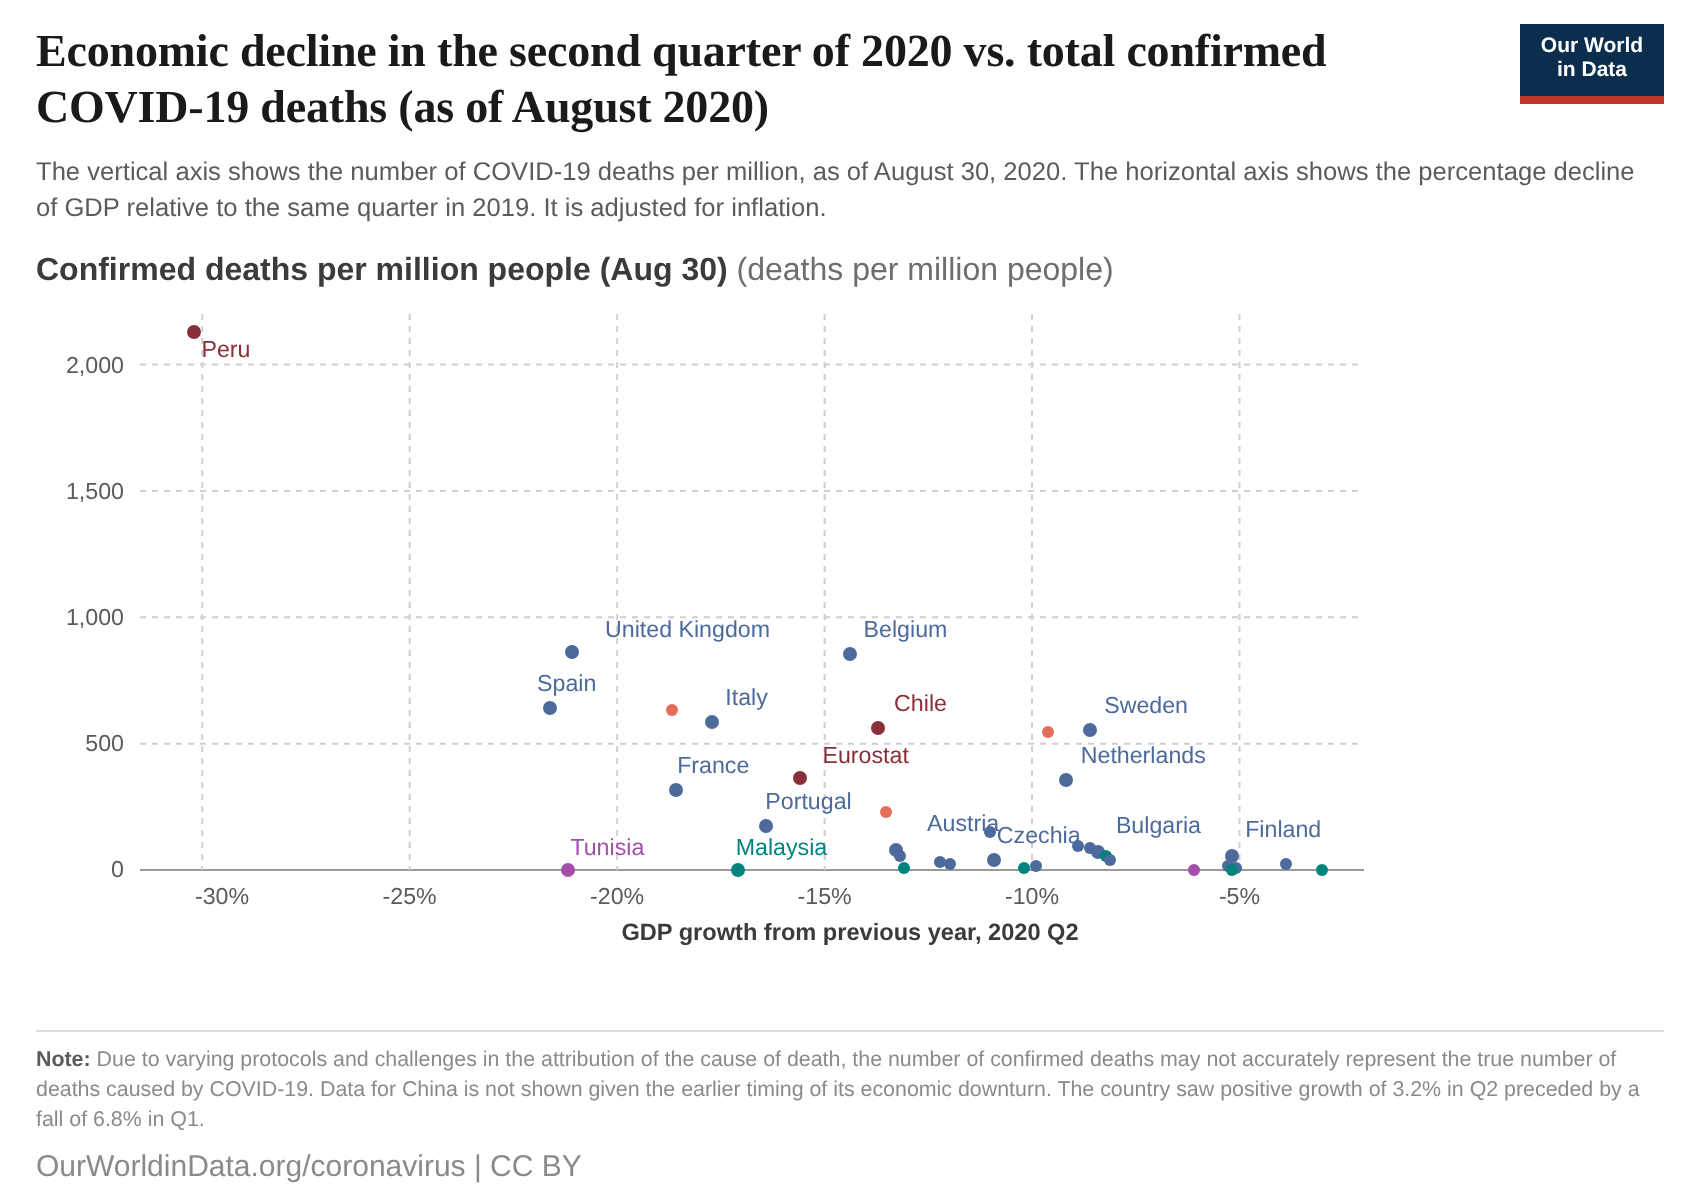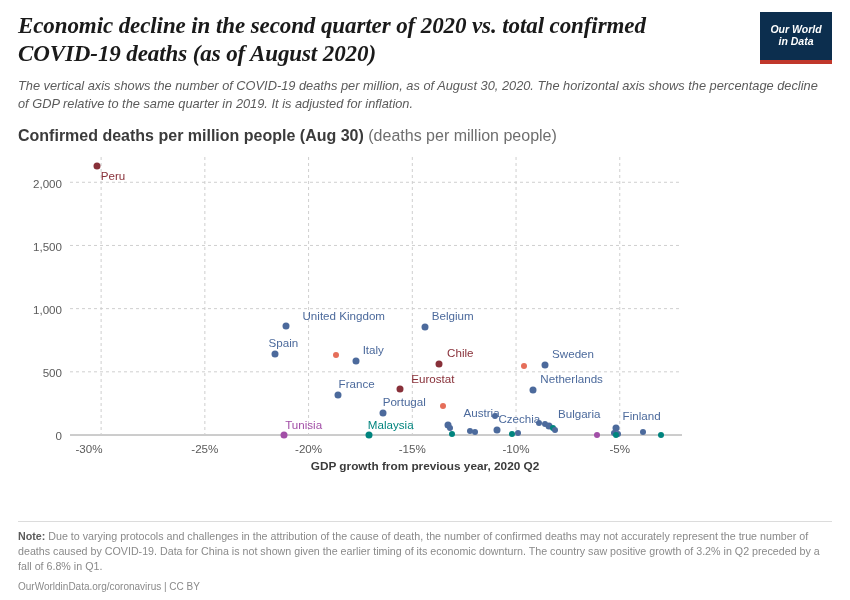--- a/index.html
+++ b/index.html
@@ -11,7 +11,7 @@
   .wrap{position:relative;width:850px;height:600px;box-sizing:border-box;padding:0 18px;}
 
   
-  .header{position:relative;padding-top:12px;font-style:italic;}
+  .header{position:relative;padding-top:12px;}
   .title{
     font-family:"Liberation Serif", serif;
     font-size:23px;line-height:1.22;font-weight:700;color:#1a1a1a;

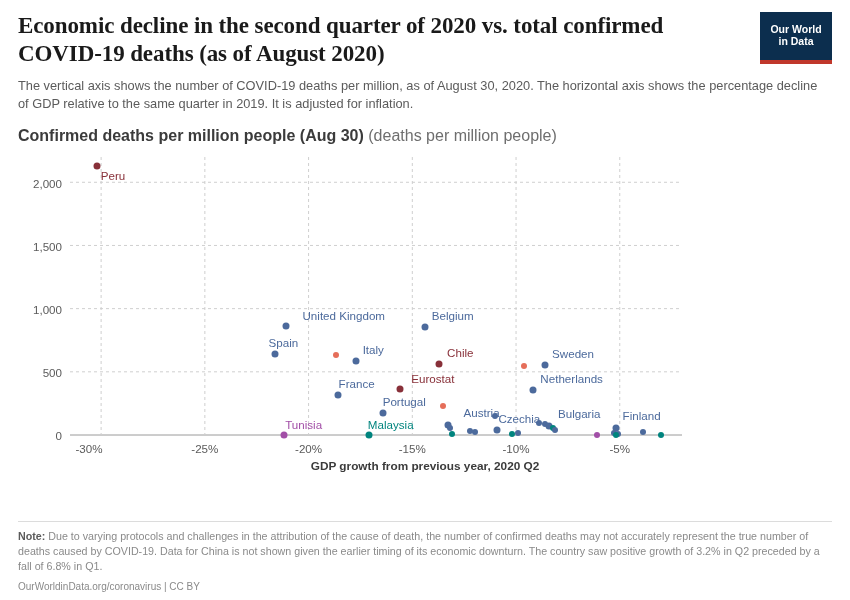--- a/index.html
+++ b/index.html
@@ -22,7 +22,7 @@
     margin-top:9px;max-width:800px;
   }
   .owid-logo{
-    position:absolute;right:0;top:12px;width:72px;height:52px;
+    position:absolute;right:0;top:12px;width:72px;height:40px;
     background:#0c2e4e;display:flex;flex-direction:column;align-items:center;
     justify-content:center;border-bottom:4px solid #c0372b;box-sizing:border-box;
   }

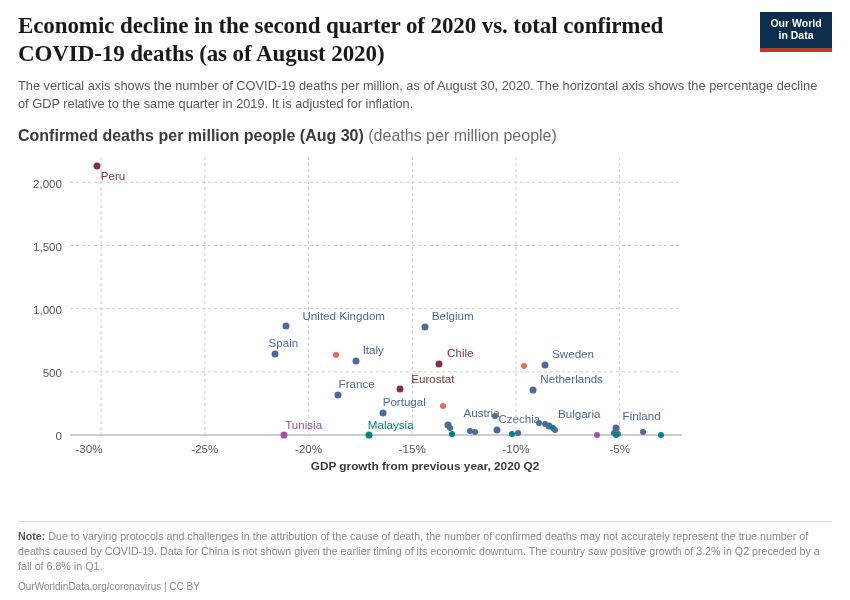--- a/index.html
+++ b/index.html
@@ -159,7 +159,7 @@
         <div class="ytick" style="top: 35.2727px; right: 770px;">2,000</div>
       </div>
     <div id="xtick-layer">
-        <div class="xtick" style="left: 71px; top: 295px;">-30%</div>
+        <div class="xtick" style="left: 93px; top: 295px;">-30%</div>
         <div class="xtick" style="left: 186.847px; top: 295px;">-25%</div>
         <div class="xtick" style="left: 290.576px; top: 295px;">-20%</div>
         <div class="xtick" style="left: 394.305px; top: 295px;">-15%</div>

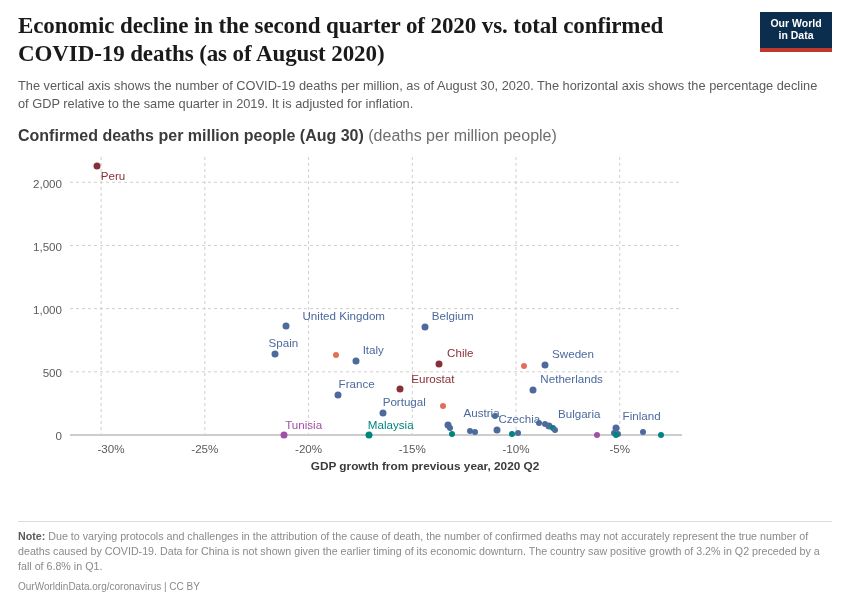--- a/index.html
+++ b/index.html
@@ -60,7 +60,7 @@
   .rule{border-top:1px solid #dcdcdc;margin-bottom:7px;}
   .foot-p{font-size:10.7px;line-height:1.4;color:#8a8a8a;margin:0 0 7px 0;}
   .foot-p b{color:#5b5b5b;font-weight:700;}
-  .foot-link{font-size:10px;color:#8a8a8a;}
+  .foot-link{font-size:15px;color:#8a8a8a;}
 </style>
 </head>
 <body>

